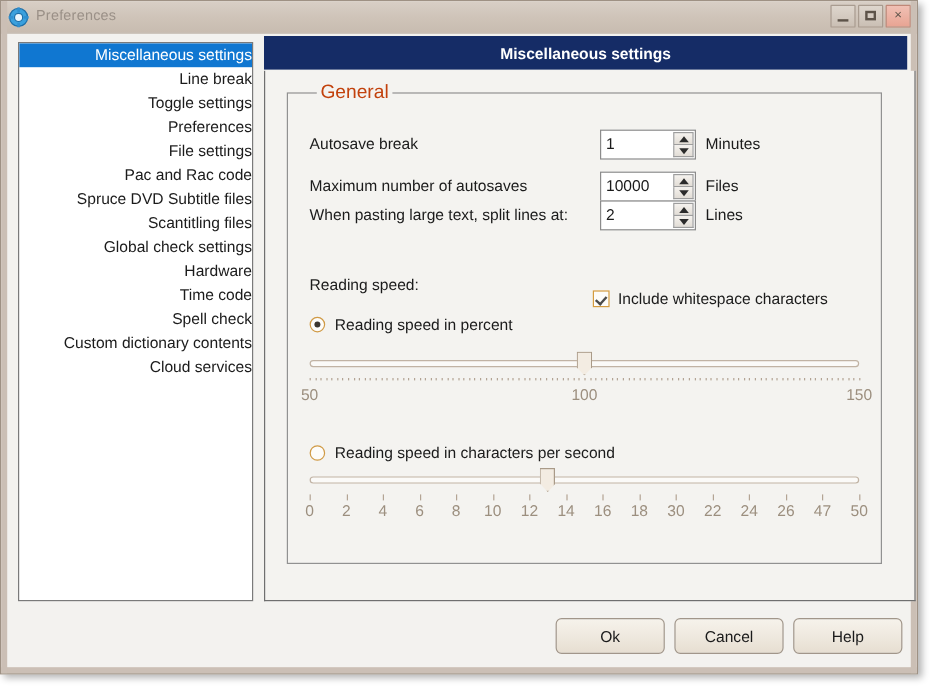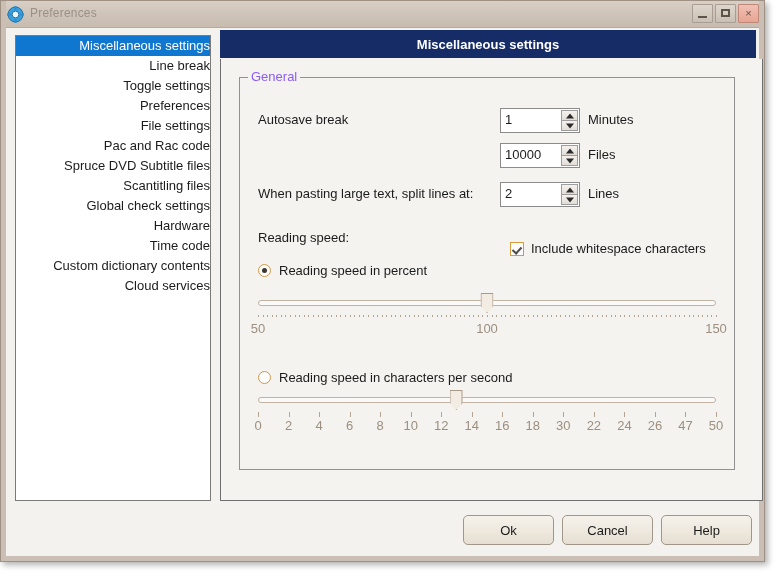--- a/index.html
+++ b/index.html
@@ -173,11 +173,11 @@
   }
   .groupbox-legend {
     position: absolute;
-    left: 8px; top: -9px;
+    left: 24px; top: -9px;
     background: #f4f3f0;
     padding: 0 3px;
-    font-size: 13px;
-    color: #8b5cf6;
+    font-size: 16px;
+    color: #c2410c;
   }
 
   

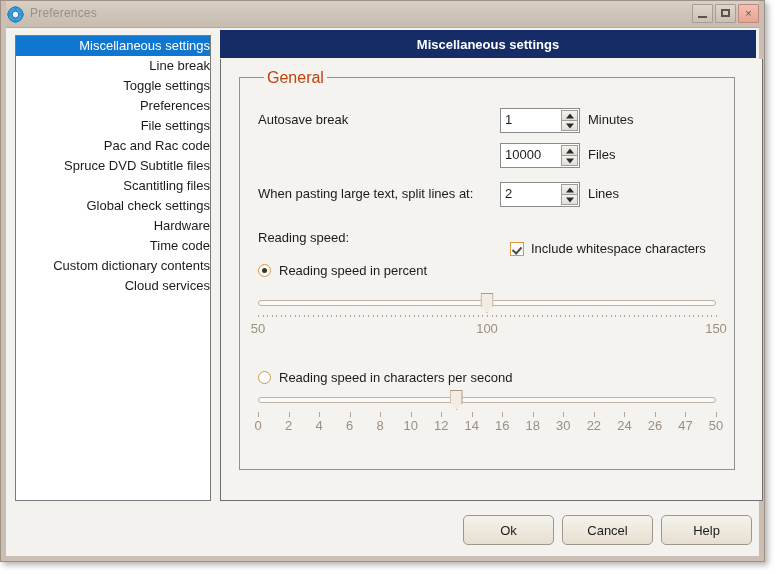--- a/index.html
+++ b/index.html
@@ -449,6 +449,7 @@
                 <span class="unit" style="left:330px">Minutes</span>
               </div>
               <div class="frow" style="top: 65px; width: 440px;">
+                <span class="flabel">Maximum number of autosaves</span>
                 <div class="spin" style="left:242px">
                   <span class="spin-val">10000</span>
                   <div class="spin-btns">

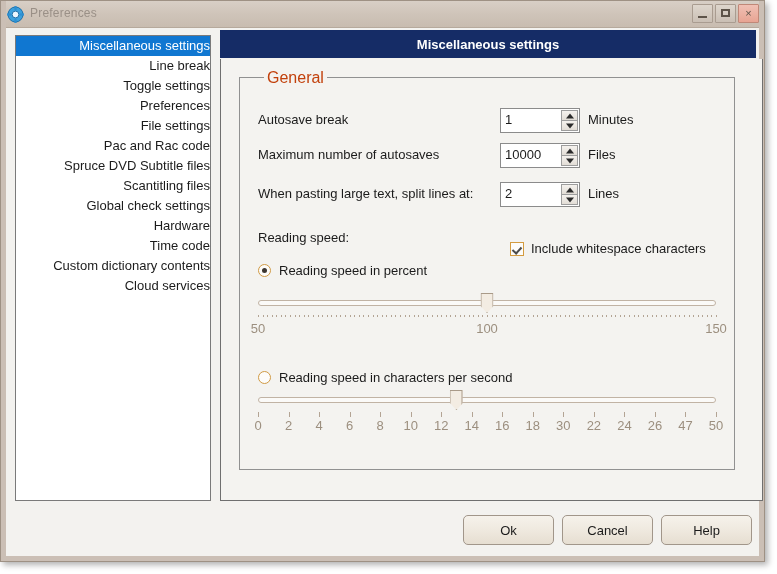--- a/index.html
+++ b/index.html
@@ -463,7 +463,7 @@
                 </div>
                 <span class="unit" style="left:330px">Files</span>
               </div>
-              <div class="frow" style="top: 104px; width: 440px; text-decoration: underline;">
+              <div class="frow" style="top: 89px; width: 440px; text-decoration: underline;">
                 <span class="flabel">When pasting large text, split lines at:</span>
                 <div class="spin" style="left:242px">
                   <span class="spin-val">2</span>

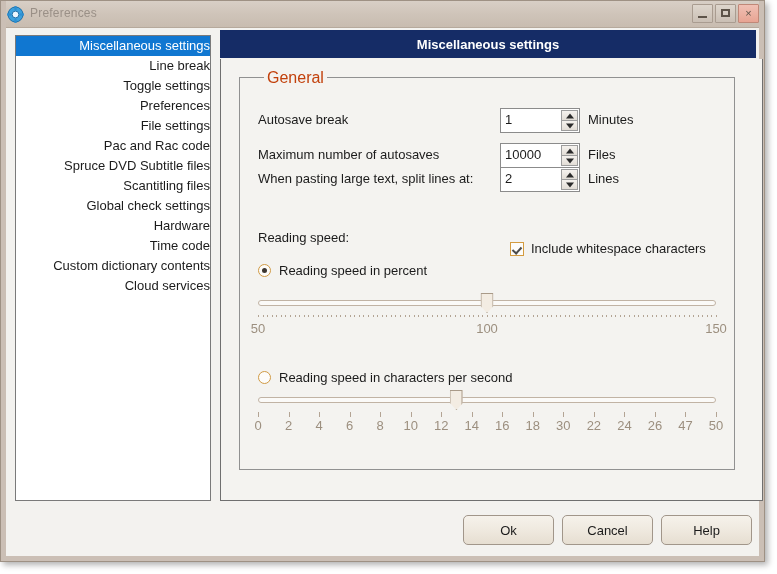--- a/index.html
+++ b/index.html
@@ -254,7 +254,6 @@
     display: flex;
     align-items: center;
     gap: 7px;
-    margin-left: 16px;
   }
   .checkbox {
     width: 14px; height: 14px;

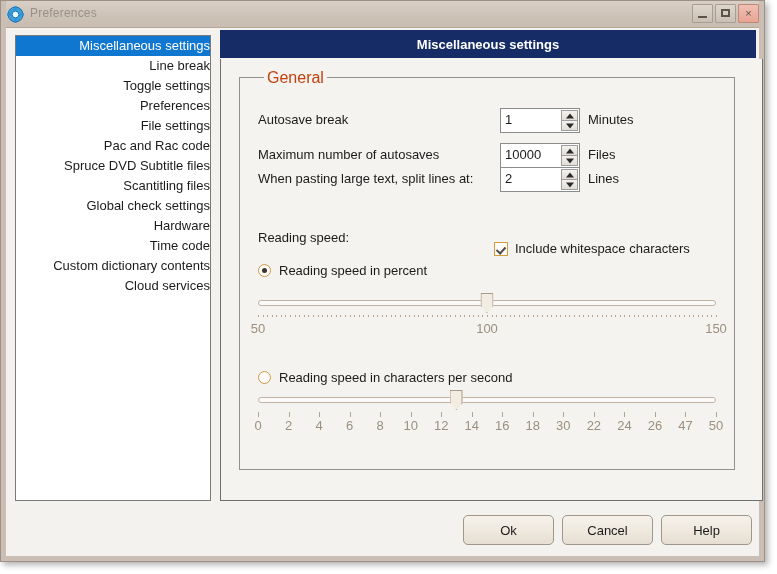--- a/index.html
+++ b/index.html
@@ -418,6 +418,7 @@
         <div class="side-item">Global check settings</div>
         <div class="side-item">Hardware</div>
         <div class="side-item">Time code</div>
+        <div class="side-item">Spell check</div>
         <div class="side-item">Custom dictionary contents</div>
         <div class="side-item">Cloud services</div>
       </div>

